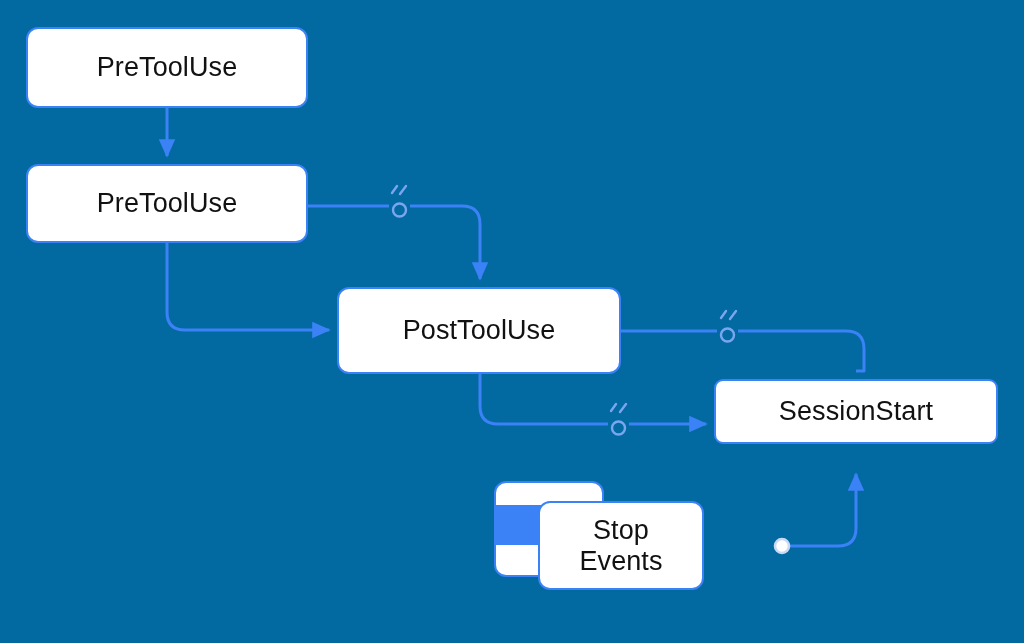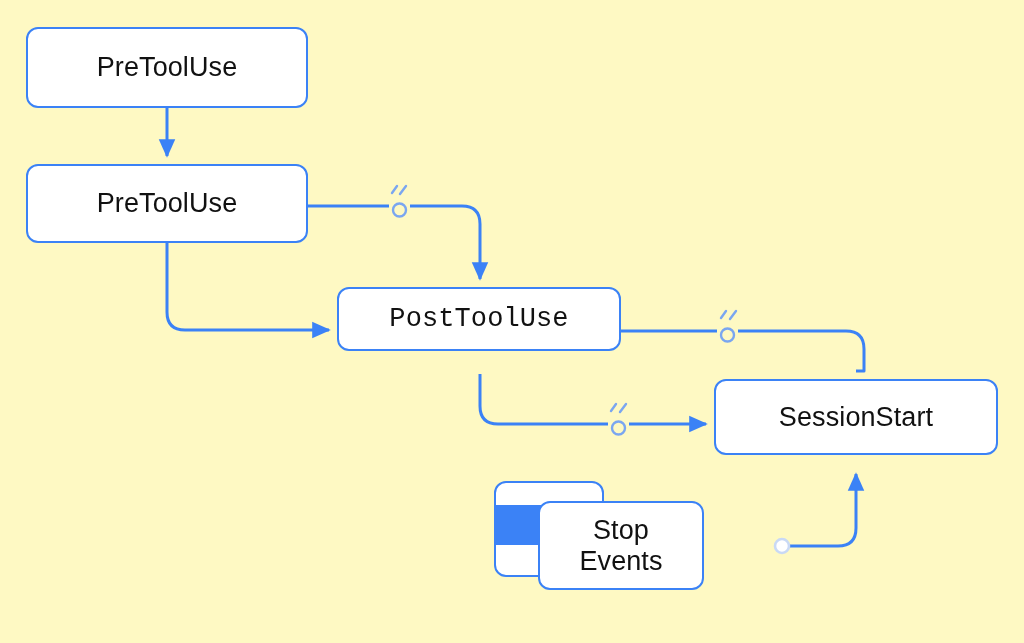--- a/index.html
+++ b/index.html
@@ -15,7 +15,7 @@
     position: relative;
     width: 1024px;
     height: 643px;
-    background: #fef9c3;
+    background: #0369a1;
     overflow: hidden;
   }
   #edge-layer {

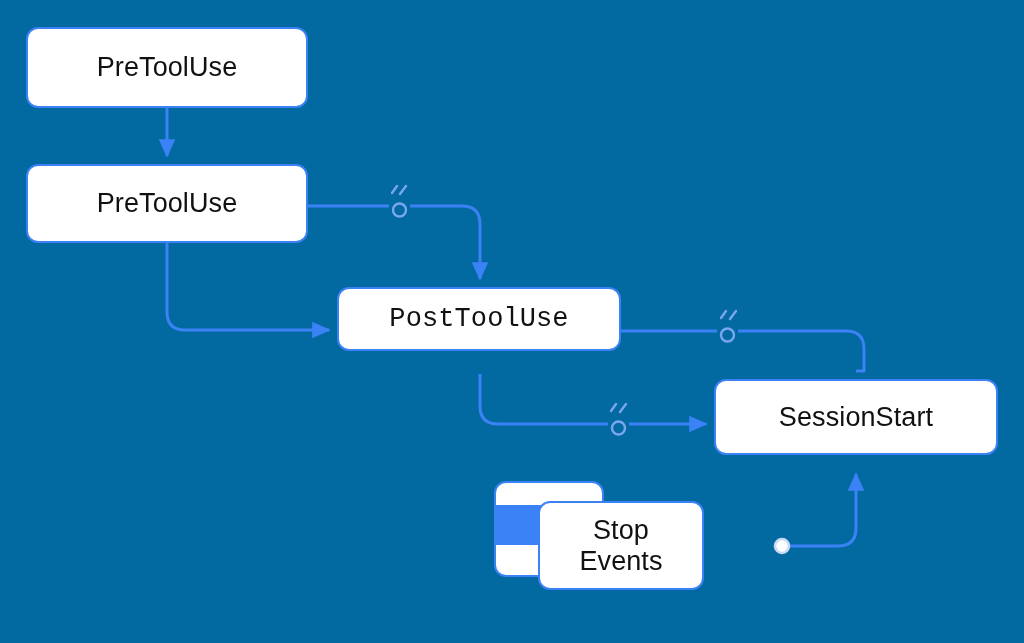--- a/index.html
+++ b/index.html
@@ -131,7 +131,7 @@
     <span class="node-label">PreToolUse</span>
   </div>
 
-  <div class="node" style="left:337px; top:287px; width:284px; height:64px;font-family:Liberation Mono, monospace;">
+  <div class="node" style="left:337px; top:287px; width:284px; height:87px;">
     <span class="node-label">PostToolUse</span>
   </div>
 

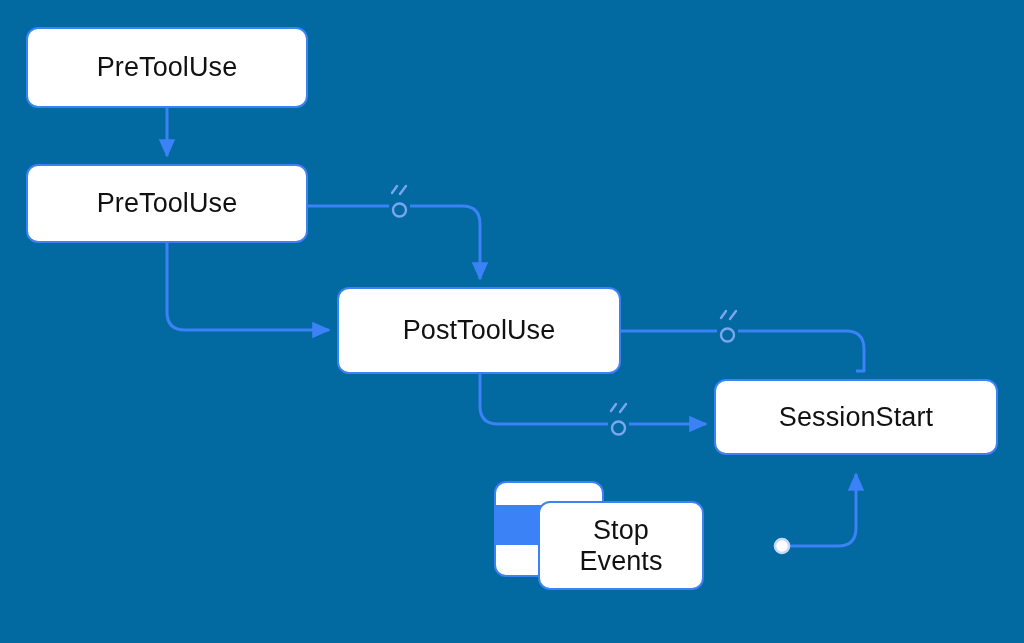--- a/index.html
+++ b/index.html
@@ -135,7 +135,7 @@
     <span class="node-label">PostToolUse</span>
   </div>
 
-  <div class="node" style="left:714px; top:379px; width:284px; height:76px;">
+  <div class="node" style="left:714px; top:379px; width:284px; height:65px;border-radius:9px;">
     <span class="node-label">SessionStart</span>
   </div>
 

